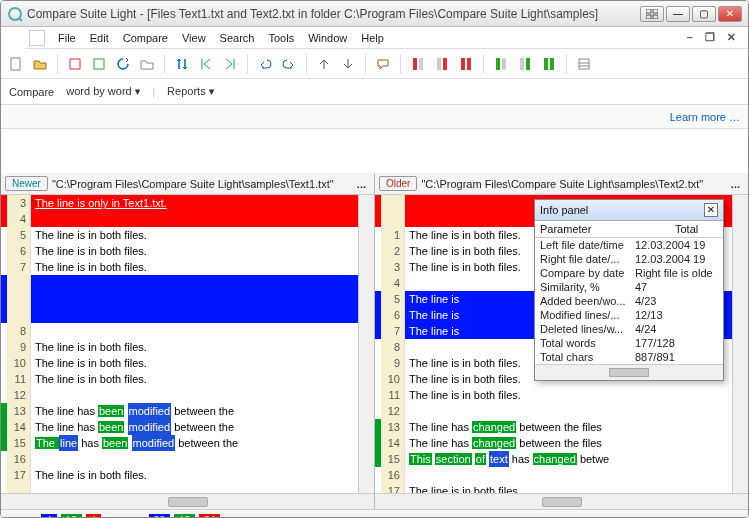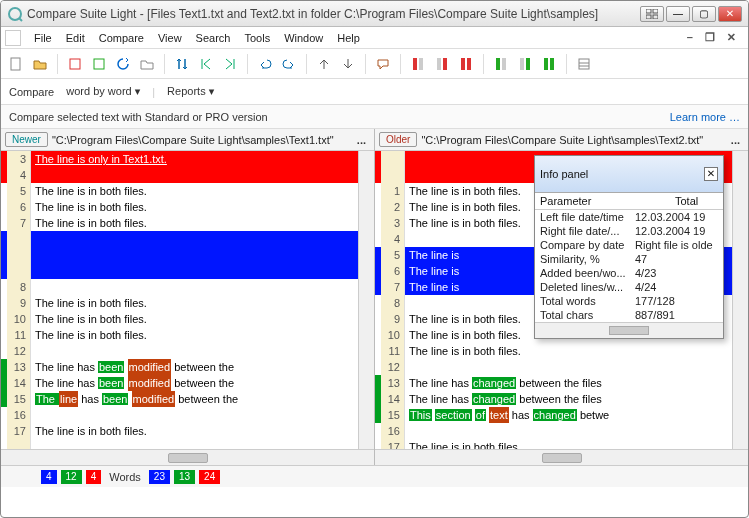--- a/index.html
+++ b/index.html
@@ -10,7 +10,7 @@
 .winctrl { display: flex; gap: 2px; }
 .winbtn { width: 24px; height: 16px; border: 1px solid #999; border-radius: 2px; background: linear-gradient(#fefefe,#ddd); display: flex; align-items: center; justify-content: center; font-size: 10px; cursor: pointer; }
 .winbtn.cl { background: linear-gradient(#f08080,#d04030); color: #fff; }
-.menubar { height: 22px; display: flex; align-items: center; padding: 0 4px; border-bottom: 1px solid #ddd; }
+.menubar { height: 22px; display: flex; align-items: center; padding: 0 4px; border-bottom: 1px solid #ddd; margin-left: 24px; }
 .menubar .micon { width:16px; height:16px; margin-right:6px; background:#fff; border:1px solid #ccc; }
 .menuitem { padding: 2px 7px; cursor: pointer; color: #222; }
 .menuright { margin-left: auto; display:flex; gap:4px; padding-right:4px;}

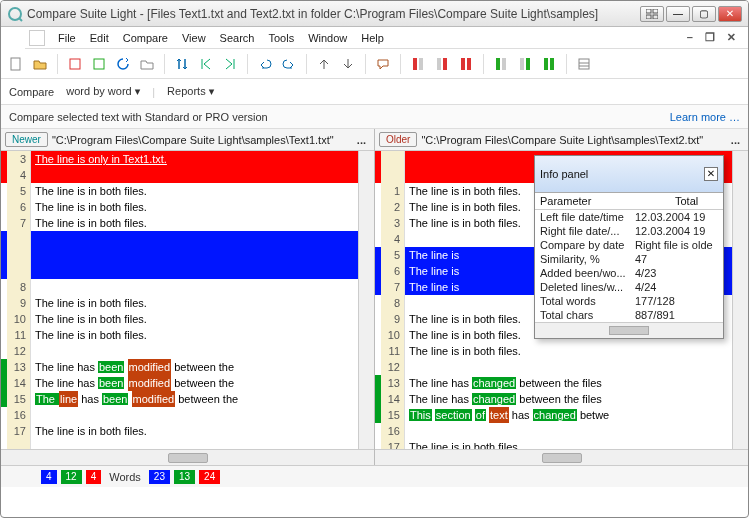--- a/index.html
+++ b/index.html
@@ -240,7 +240,6 @@
 </div>
 
 <div class="promo">
-  <span>Compare selected text with Standard or PRO version</span>
   <span class="lm">Learn more …</span>
 </div>
 

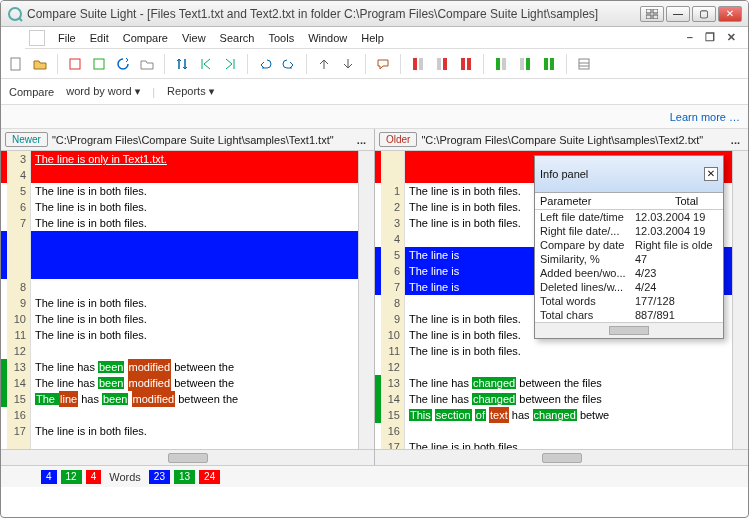--- a/index.html
+++ b/index.html
@@ -23,7 +23,7 @@
 .dropdown { padding:2px 4px; cursor:pointer; }
 .promo { height:24px; display:flex; align-items:center; padding:0 8px; background:#fafafa; border-bottom:1px solid #ddd; color:#333; }
 .promo .lm { margin-left:auto; color:#0560c0; cursor:pointer; }
-.panes { display:flex; height: 336px; }
+.panes { display:flex; height: 336px; margin-top: 44px; }
 .pane { flex:1; border-right:1px solid #bbb; display:flex; flex-direction:column; position:relative; }
 .pane:last-child { border-right:none;}
 .pheader { height:22px; display:flex; align-items:center; padding:0 4px; background:#f4f4f4; border-bottom:1px solid #ccc;}

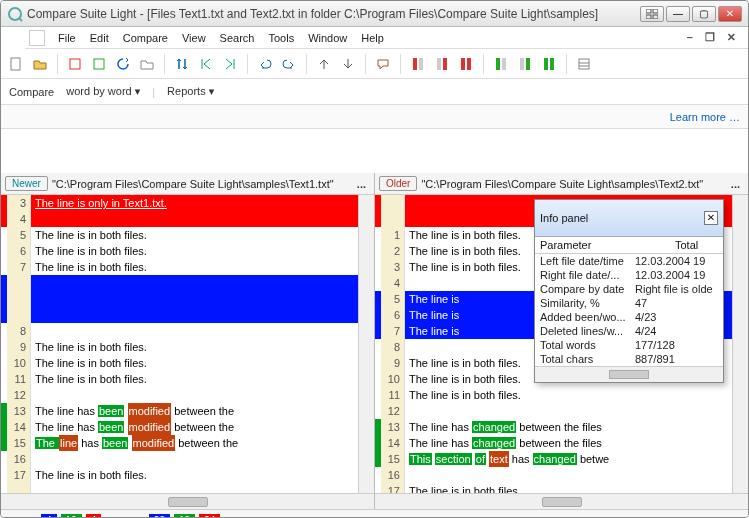--- a/index.html
+++ b/index.html
@@ -52,7 +52,7 @@
 .badge.bb { background:#0015ff;} .badge.bg { background:#00a020;} .badge.br { background:#ff0000;}
 .statusbar .lbl2 { color:#333; padding:0 4px;}
 .infopanel { position:absolute; right:24px; top:4px; width:190px; background:#fff; border:1px solid #888; box-shadow:3px 3px 6px rgba(0,0,0,.25); z-index:10; }
-.ip-title { background:linear-gradient(#e8f0fb,#c8dcf5); padding:11px 5px; display:flex; align-items:center; font-size:11px; color:#111; border-bottom:1px solid #aaa;}
+.ip-title { background:linear-gradient(#e8f0fb,#c8dcf5); padding:3px 5px; display:flex; align-items:center; font-size:11px; color:#111; border-bottom:1px solid #aaa;}
 .ip-title .x { margin-left:auto; width:14px; height:14px; border:1px solid #777; text-align:center; line-height:12px; font-size:10px; cursor:pointer; background:#fff;}
 .ip-head { display:flex; padding:2px 5px; color:#111; border-bottom:1px solid #ccc;gap:40px;}
 .ip-head .c1 { width:95px;} 

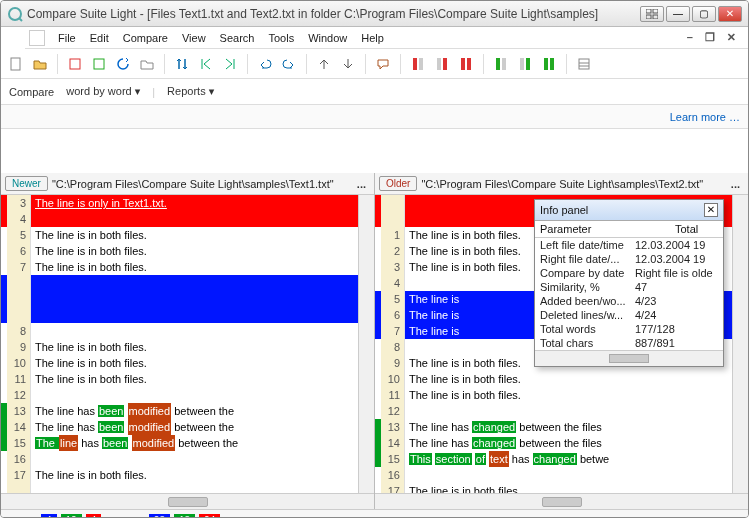--- a/index.html
+++ b/index.html
@@ -380,6 +380,10 @@
               <span class="c2">4/23</span>
             </div>
             <div class="ip-row">
+              <span class="c1">Modified lines/...</span>
+              <span class="c2">12/13</span>
+            </div>
+            <div class="ip-row">
               <span class="c1">Deleted lines/w...</span>
               <span class="c2">4/24</span>
             </div>

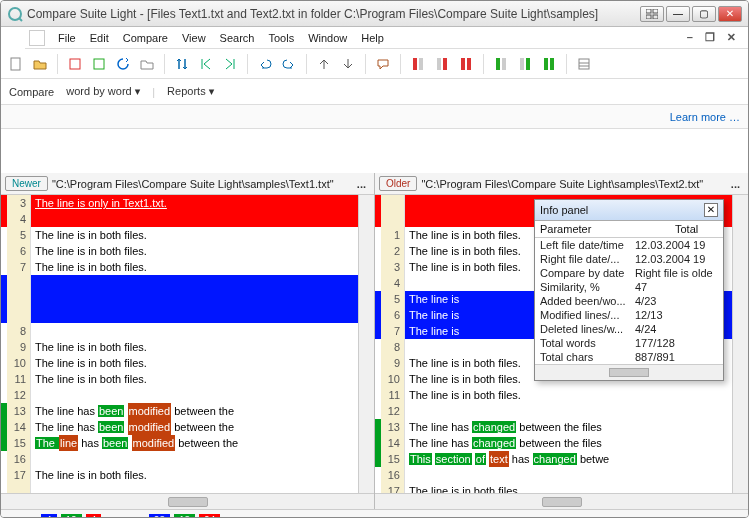--- a/index.html
+++ b/index.html
@@ -42,7 +42,7 @@
 .bg-red { background:#ff0000; color:#fff;text-decoration:underline; }
 .bg-blue { background:#0015ff; color:#fff; }
 .bg-green { background:#00a020; color:#fff; }
-.sp-red { background:#c2410c; color:#fff; padding:5px 1px;}
+.sp-red { background:#1d4ed8; color:#fff; padding:5px 1px;}
 .sp-green { background:#00a020; color:#fff; padding:0 1px;}
 .vscroll { width:16px; background:#f0f0f0; border-left:1px solid #ccc; }
 .hscroll { height:16px; background:#f0f0f0; border-top:1px solid #ccc; display:flex; align-items:center; justify-content:center;}

